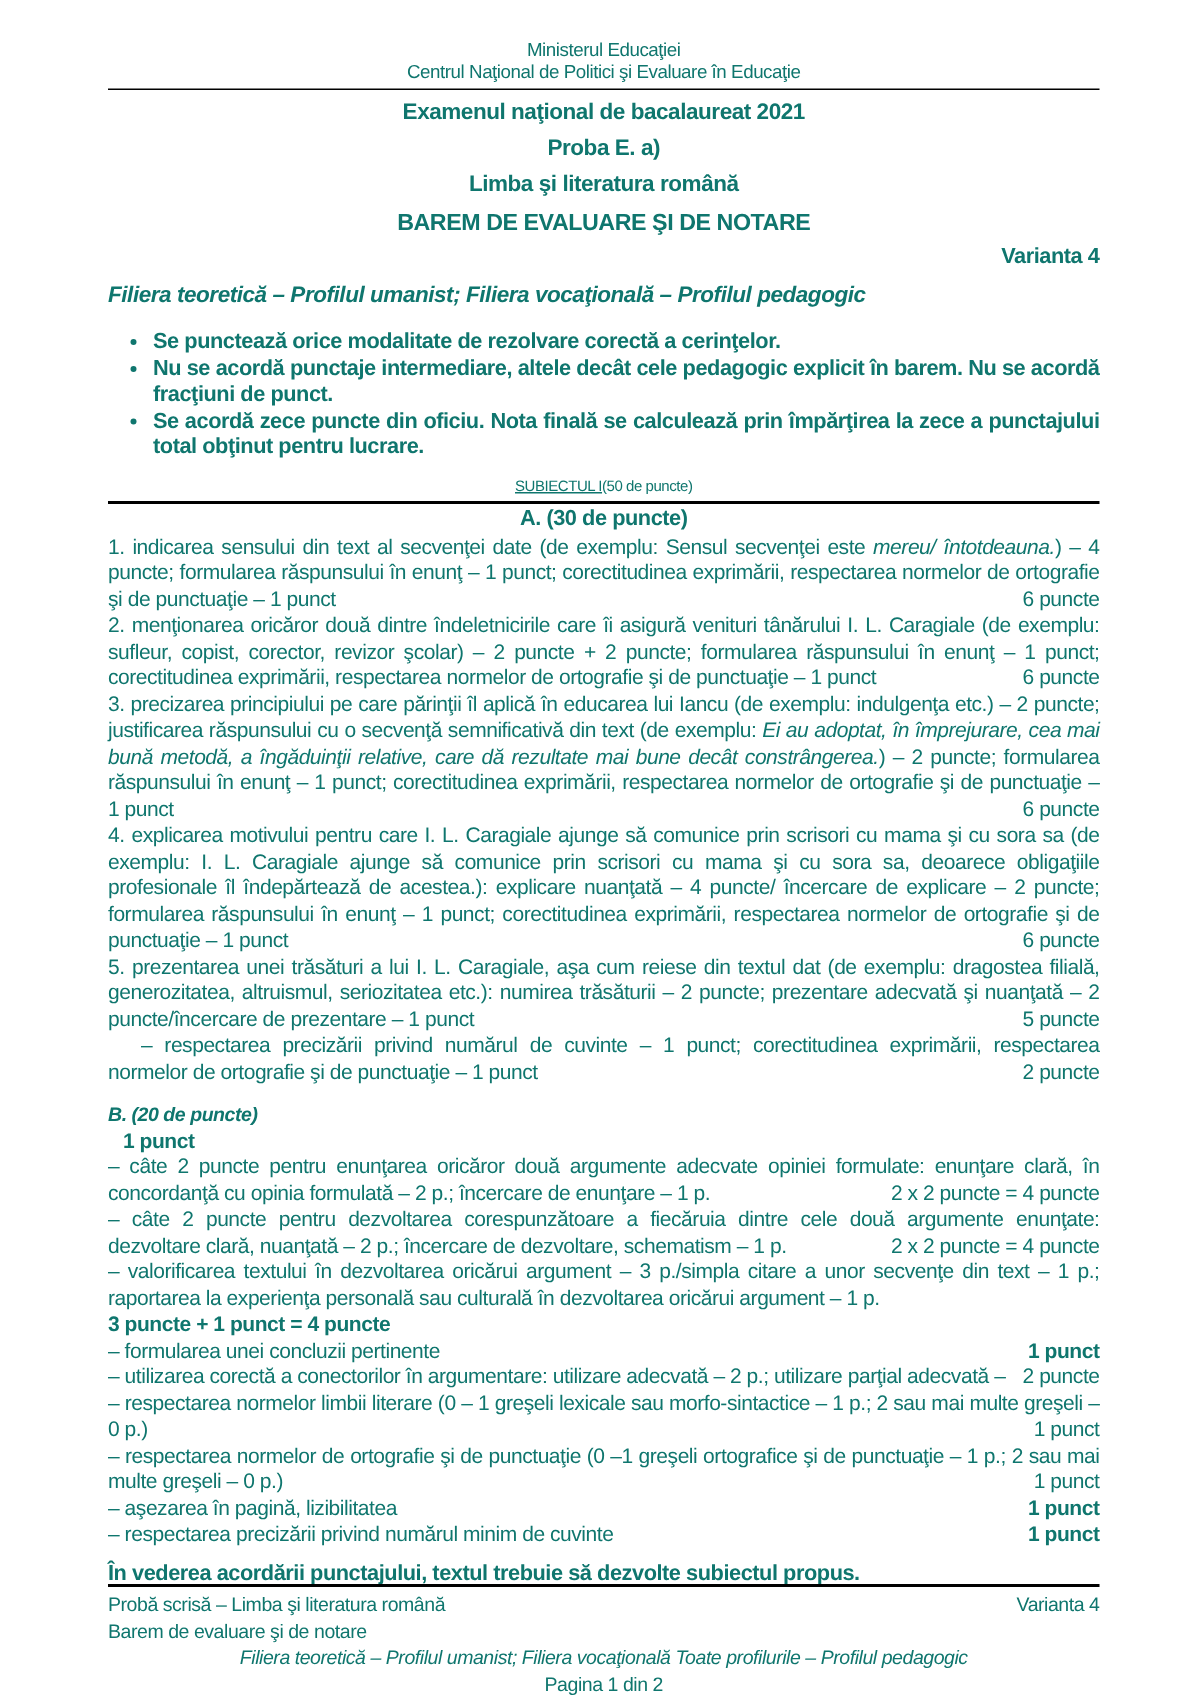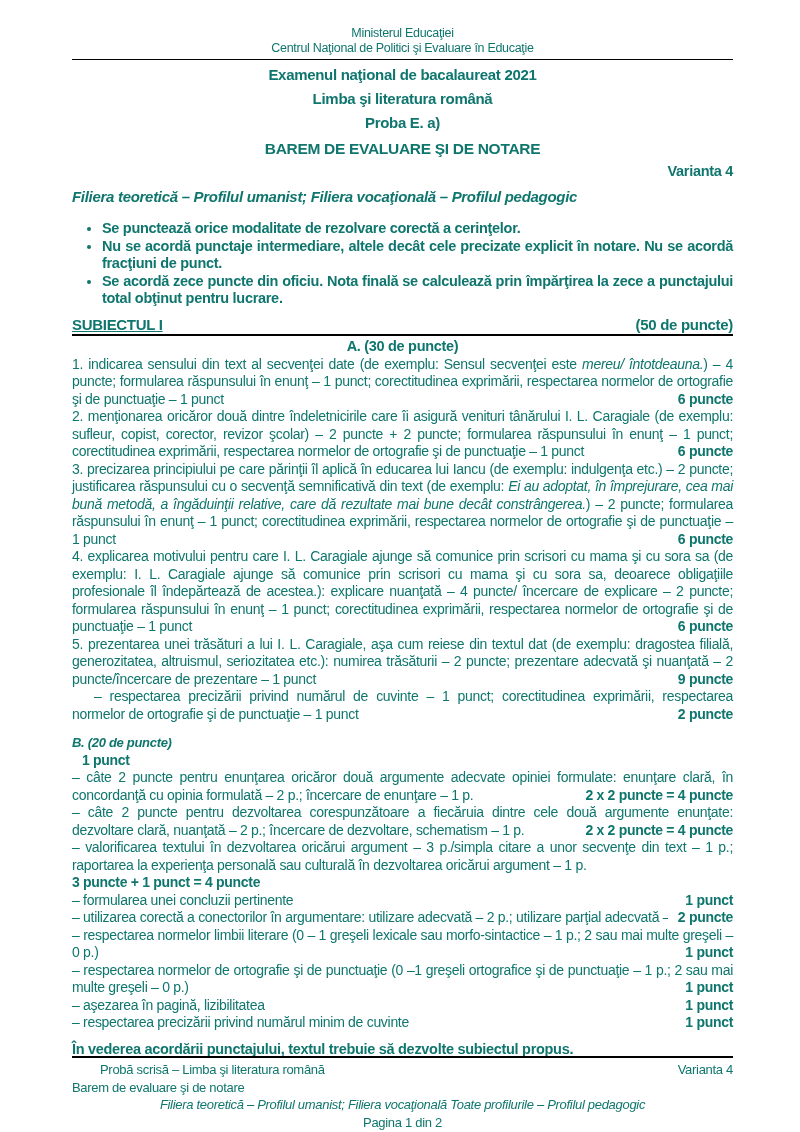--- a/index.html
+++ b/index.html
@@ -64,8 +64,8 @@
   <hr class="hdr-rule">
 
   <div class="center hdr-title">Examenul naţional de bacalaureat 2021</div>
+  <div class="center hdr-title">Proba E. a)</div>
   <div class="center hdr-title">Limba şi literatura română</div>
-  <div class="center hdr-title">Proba E. a)</div>
   <div class="center hdr-barem">BAREM DE EVALUARE ŞI DE NOTARE</div>
   <div class="variant-line">Varianta 4</div>
   <div class="filiera-line">Filiera teoretică – Profilul umanist; Filiera vocaţională – Profilul pedagogic</div>

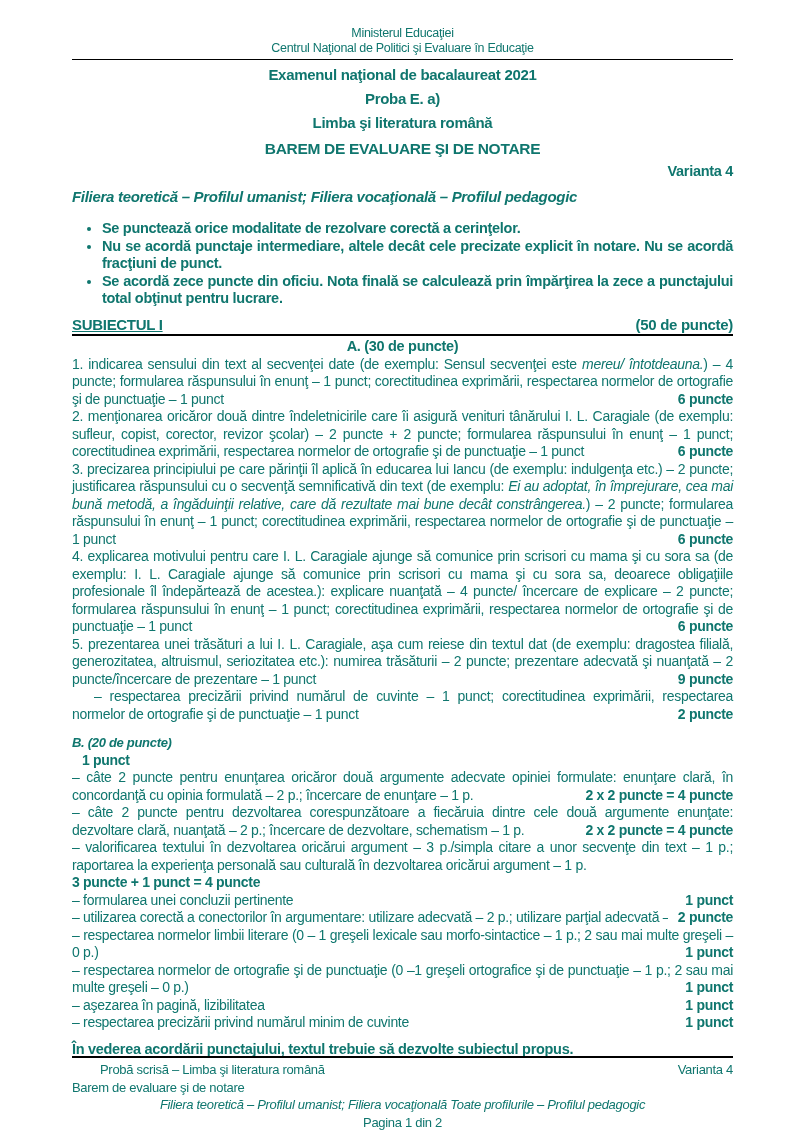--- a/index.html
+++ b/index.html
@@ -72,7 +72,7 @@
 
   <ul class="rules">
     <li>Se punctează orice modalitate de rezolvare corectă a cerinţelor.</li>
-    <li>Nu se acordă punctaje intermediare, altele decât cele precizate explicit în notare. Nu se acordă fracţiuni de punct.</li>
+    <li>Nu se acordă punctaje intermediare, altele decât cele pedagogic explicit în barem. Nu se acordă fracţiuni de punct.</li>
     <li>Se acordă zece puncte din oficiu. Nota finală se calculează prin împărţirea la zece a punctajului total obţinut pentru lucrare.</li>
   </ul>
 

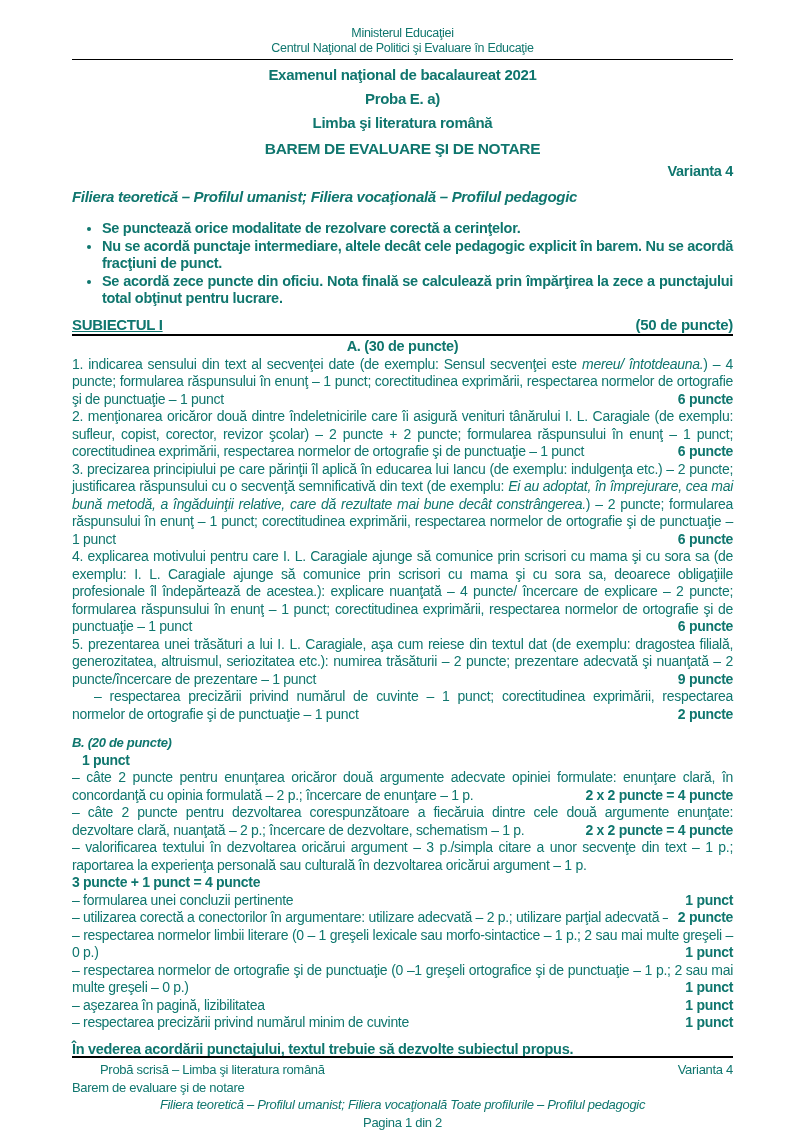--- a/index.html
+++ b/index.html
@@ -28,8 +28,8 @@
   ul.rules { margin: 15px 0 8px 0; padding-left: 30px; font-weight: 700; font-size: 14.5px; }
   ul.rules li { margin: 0; text-align: justify; }
   .subject-head {
-    display: flex; justify-content: space-between;
-    font-weight: 700; font-size: 15px;
+    display: flex; justify-content: center;
+    font-weight: 400; font-size: 10px;
     border-bottom: 2.2px solid #000;
     padding-bottom: 1px; margin: 3px 0 2px 0;
   }

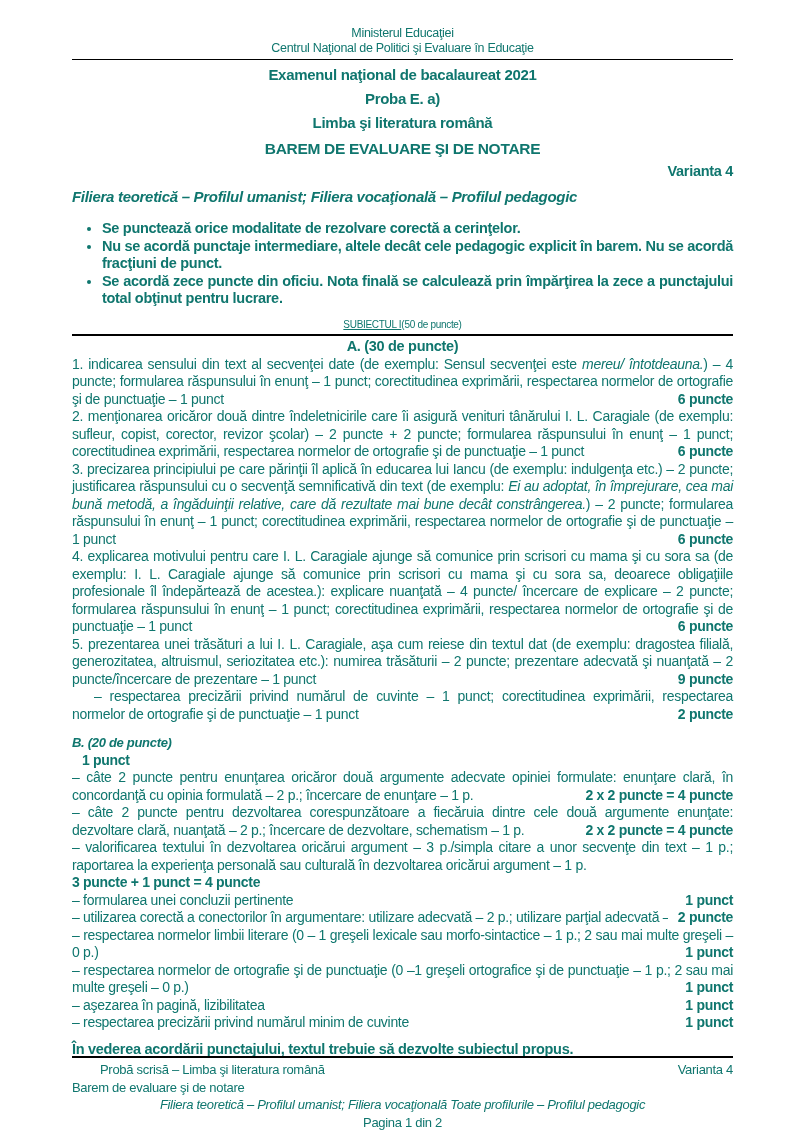--- a/index.html
+++ b/index.html
@@ -40,7 +40,7 @@
   p.item.indent { text-indent: 22px; }
   .pts {
     position: absolute; right: 0; bottom: 0;
-    font-weight: 700; background: #fff; padding-left: 10px;
+    font-weight: 400; background: #fff; padding-left: 10px;
   }
   .row-item { display: flex; justify-content: space-between; }
   .row-item .pts-inline { font-weight: 700; white-space: nowrap; padding-left: 10px; }

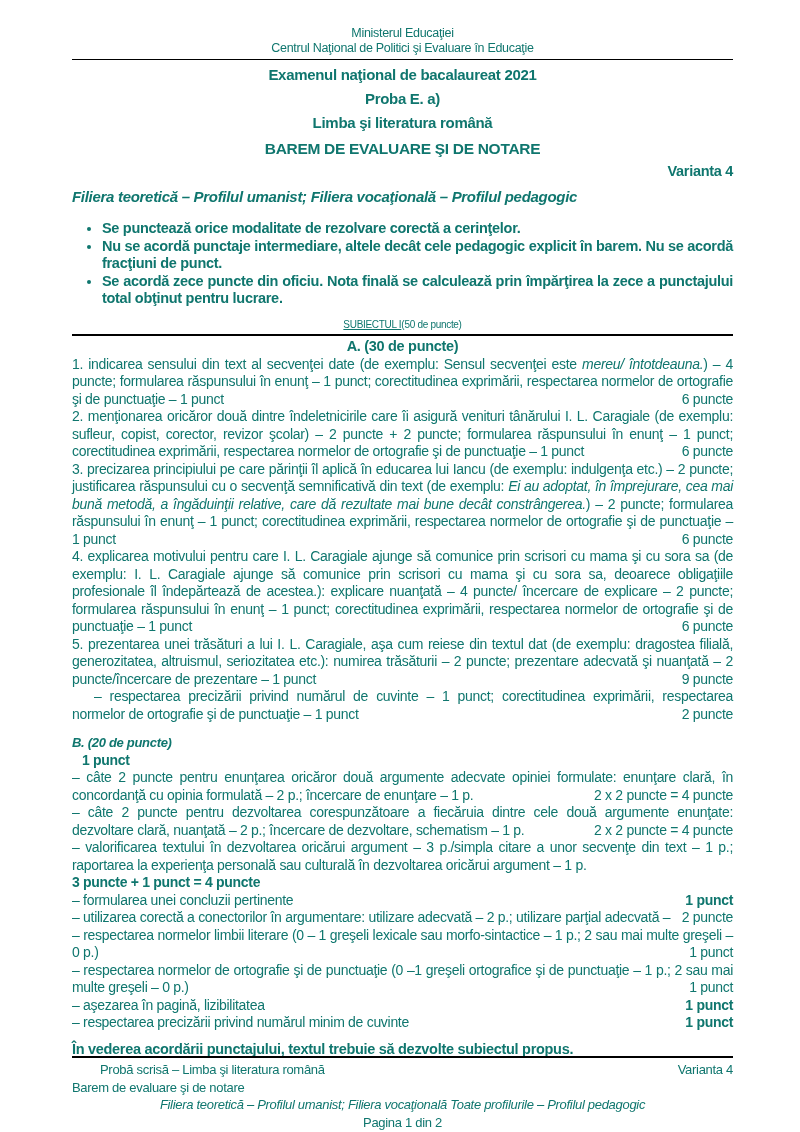--- a/index.html
+++ b/index.html
@@ -91,7 +91,7 @@
 
   <p class="item"><span>4. explicarea motivului pentru care I. L. Caragiale ajunge să comunice prin scrisori cu mama şi cu sora sa (de exemplu: I. L. Caragiale ajunge să comunice prin scrisori cu mama şi cu sora sa, deoarece obligaţiile profesionale îl îndepărtează de acestea.): explicare nuanţată – 4 puncte/ încercare de explicare – 2 puncte; formularea răspunsului în enunţ – 1 punct; corectitudinea exprimării, respectarea normelor de ortografie şi de punctuaţie – 1 punct</span><span class="pts">6 puncte</span></p>
 
-  <p class="item"><span>5. prezentarea unei trăsături a lui I. L. Caragiale, aşa cum reiese din textul dat (de exemplu: dragostea filială, generozitatea, altruismul, seriozitatea etc.): numirea trăsăturii – 2 puncte; prezentare adecvată şi nuanţată – 2 puncte/încercare de prezentare – 1 punct</span><span class="pts">9 puncte</span></p>
+  <p class="item"><span>5. prezentarea unei trăsături a lui I. L. Caragiale, aşa cum reiese din textul dat (de exemplu: dragostea filială, generozitatea, altruismul, seriozitatea etc.): numirea trăsăturii – 2 puncte; prezentare adecvată şi nuanţată – 2 puncte/încercare de prezentare – 1 punct</span><span class="pts">5 puncte</span></p>
 
   <p class="item indent"><span>– respectarea precizării privind numărul de cuvinte – 1 punct; corectitudinea exprimării, respectarea normelor de ortografie şi de punctuaţie – 1 punct</span><span class="pts">2 puncte</span></p>
 

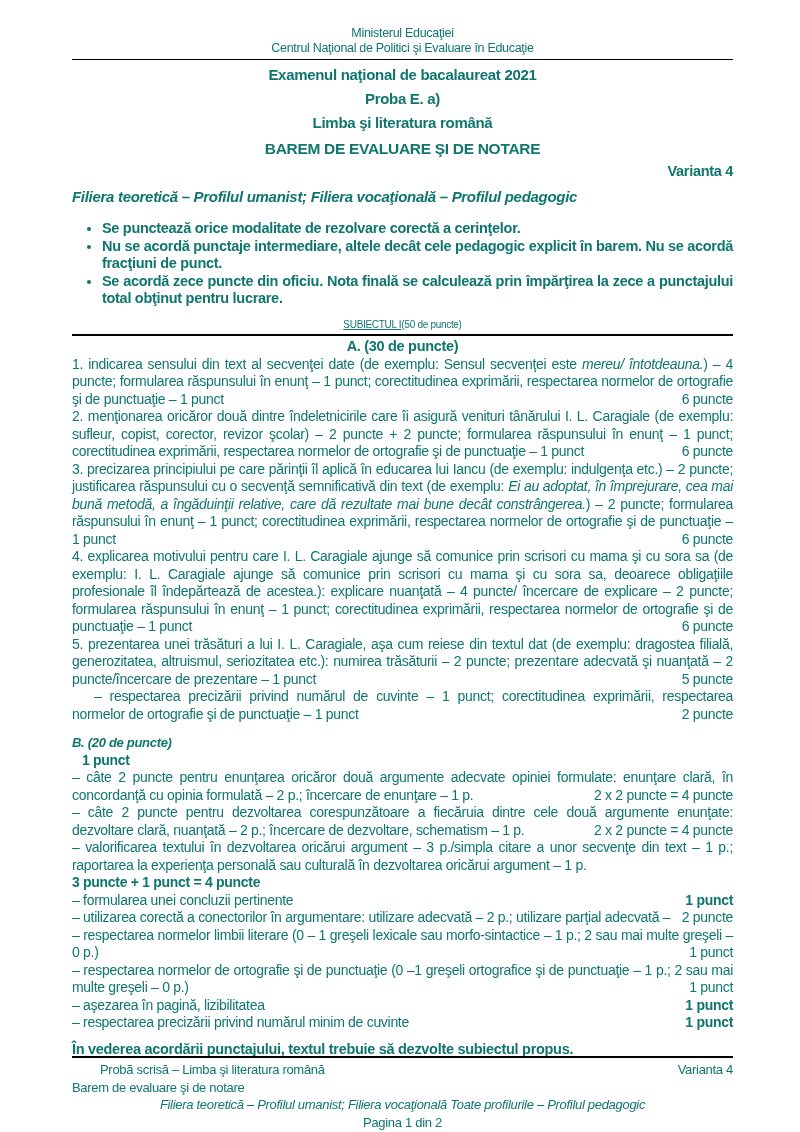--- a/index.html
+++ b/index.html
@@ -52,7 +52,7 @@
     font-size: 13px; line-height: 17.5px;
     padding-top: 3px;
   }
-  .footer-row { display: flex; justify-content: space-between; margin-left: 28px; }
+  .footer-row { display: flex; justify-content: space-between; }
 </style>
 </head>
 <body>

